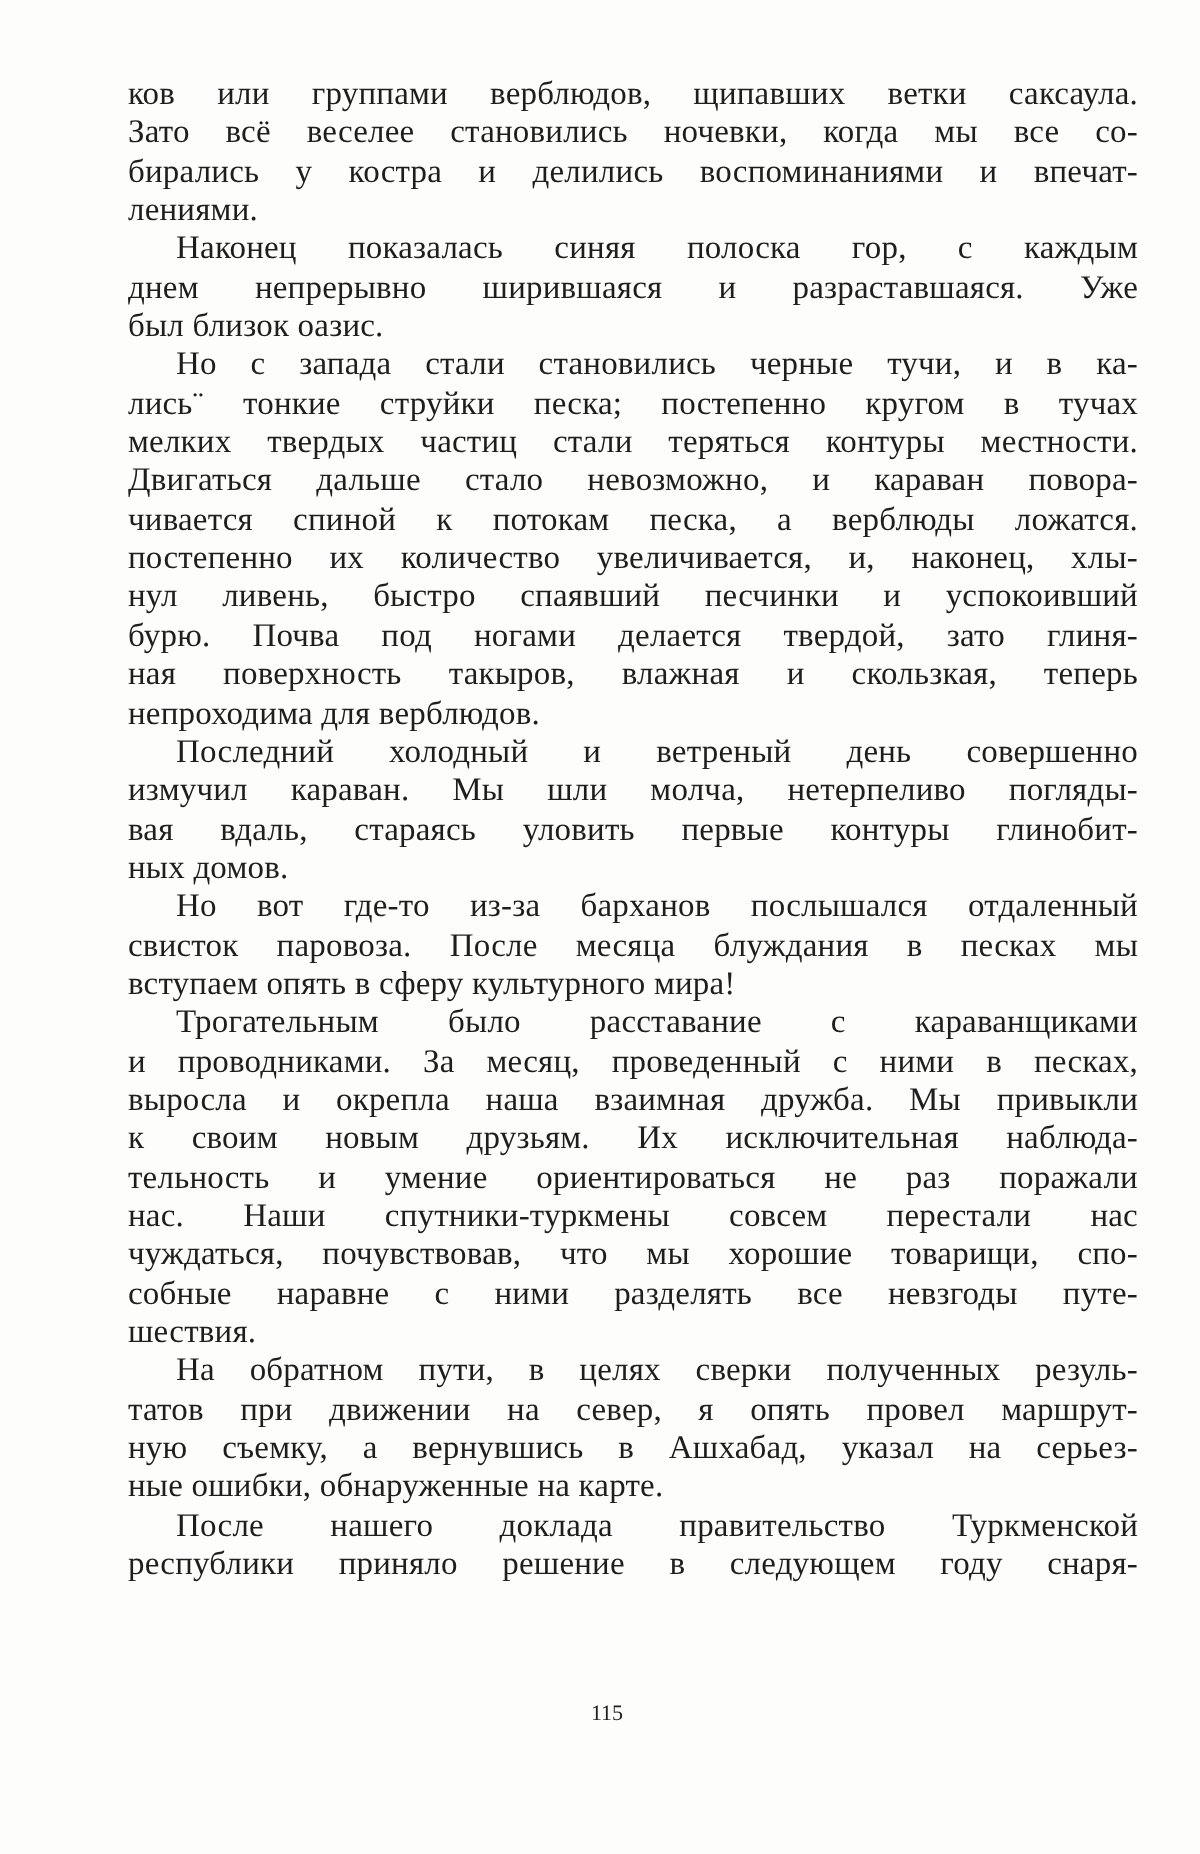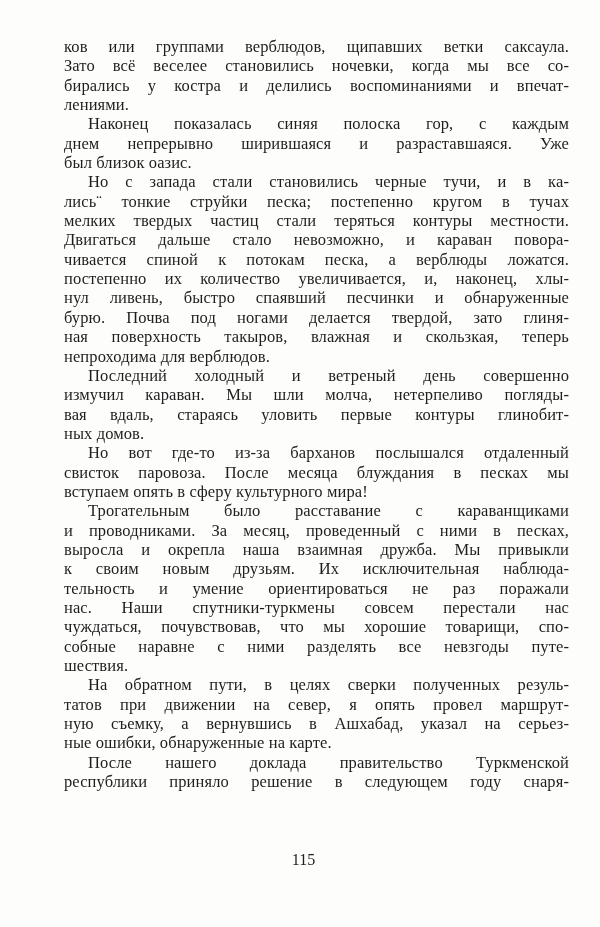--- a/index.html
+++ b/index.html
@@ -57,7 +57,7 @@
     <div class="l">Двигаться дальше стало невозможно, и караван повора-</div>
     <div class="l">чивается спиной к потокам песка, а верблюды ложатся.</div>
     <div class="l">постепенно их количество увеличивается, и, наконец, хлы-</div>
-    <div class="l">нул ливень, быстро спаявший песчинки и обнаруженные</div>
+    <div class="l">нул ливень, быстро спаявший песчинки и успокоивший</div>
     <div class="l">бурю. Почва под ногами делается твердой, зато глиня-</div>
     <div class="l">ная поверхность такыров, влажная и скользкая, теперь</div>
     <div class="l e">непроходима для верблюдов.</div>

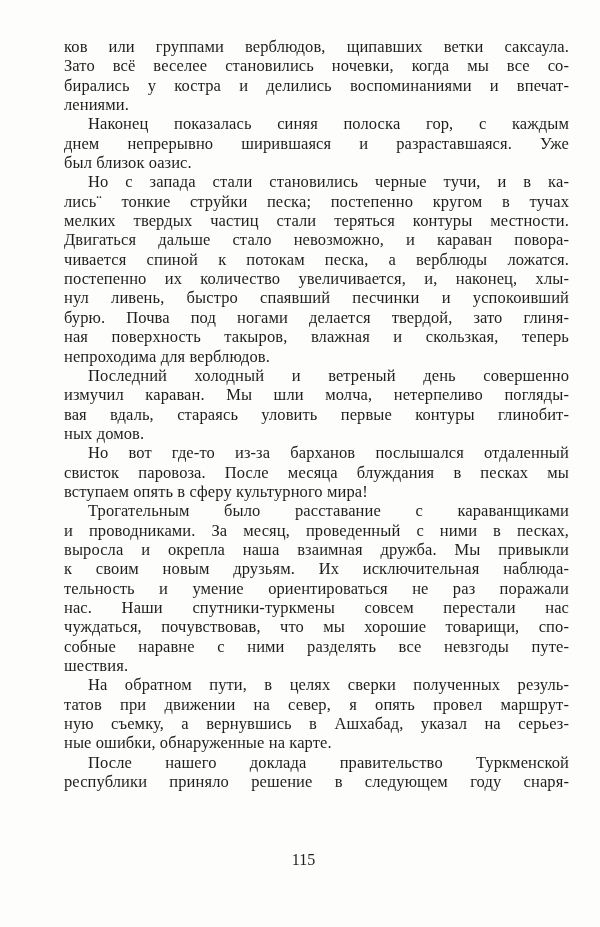--- a/index.html
+++ b/index.html
@@ -35,7 +35,7 @@
     width: 505px;
     text-align: center;
     font-family: "Liberation Serif", "DejaVu Serif", serif;
-    font-size: 16px;
+    font-size: 11px;
     color: #1e1e1e;
   }
 </style>

